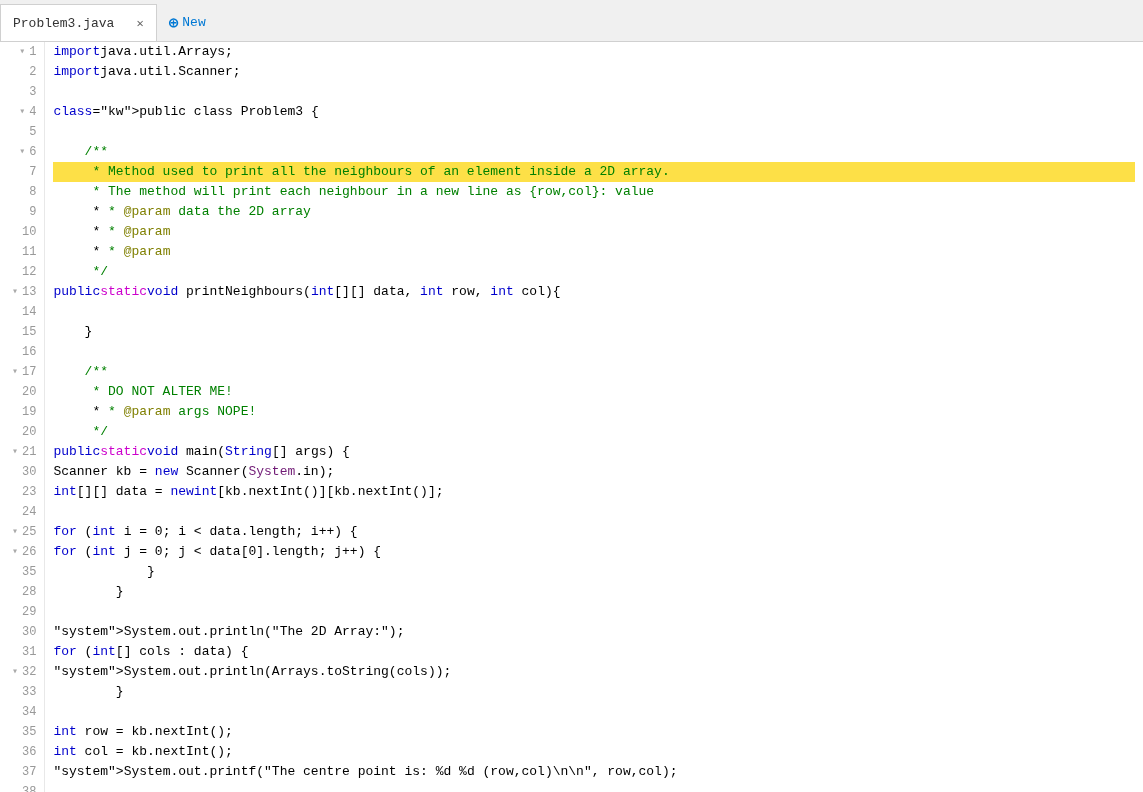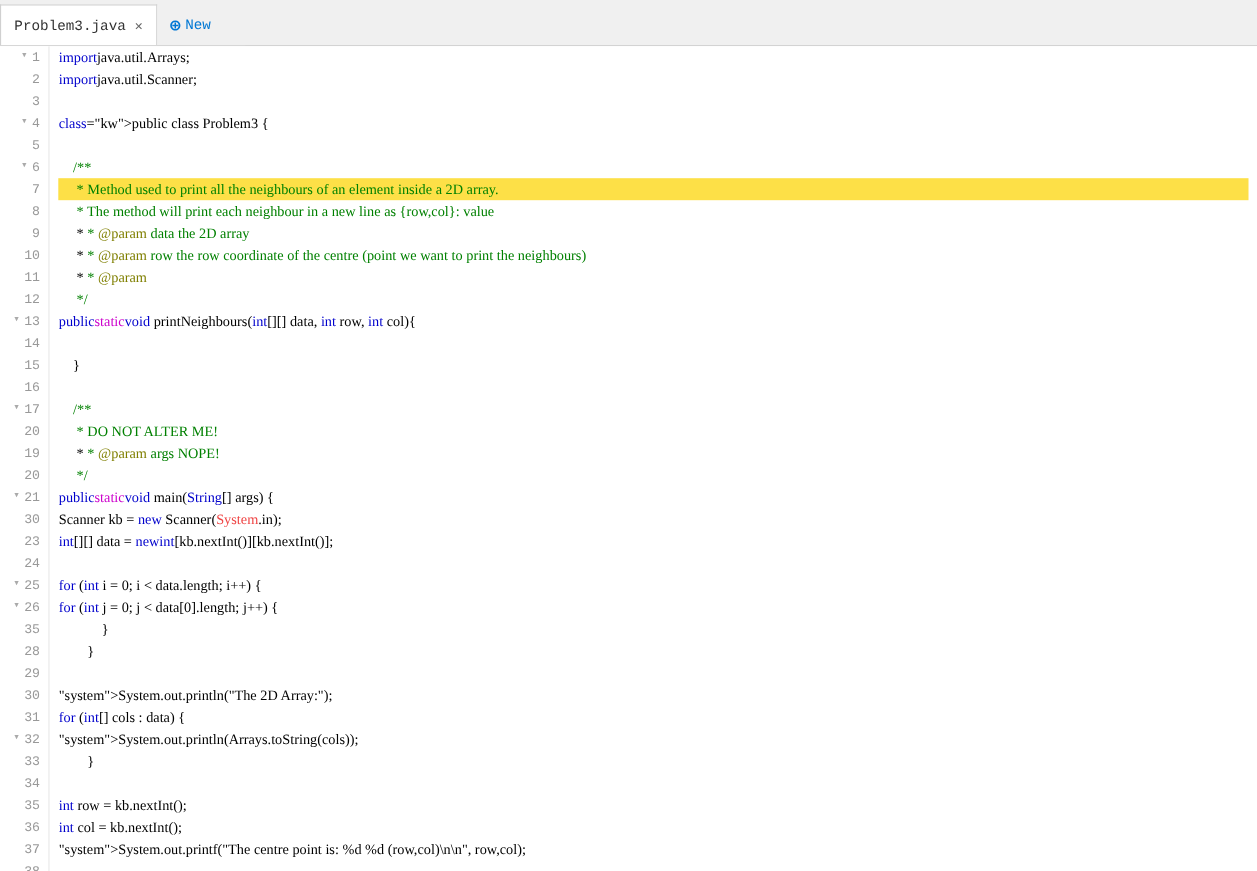--- a/index.html
+++ b/index.html
@@ -32,7 +32,7 @@
       border-bottom: none;
       cursor: pointer;
       font-size: 13px;
-      gap: 8px;
+      gap: 22px;
       color: #333;
       min-width: 80px;
     }

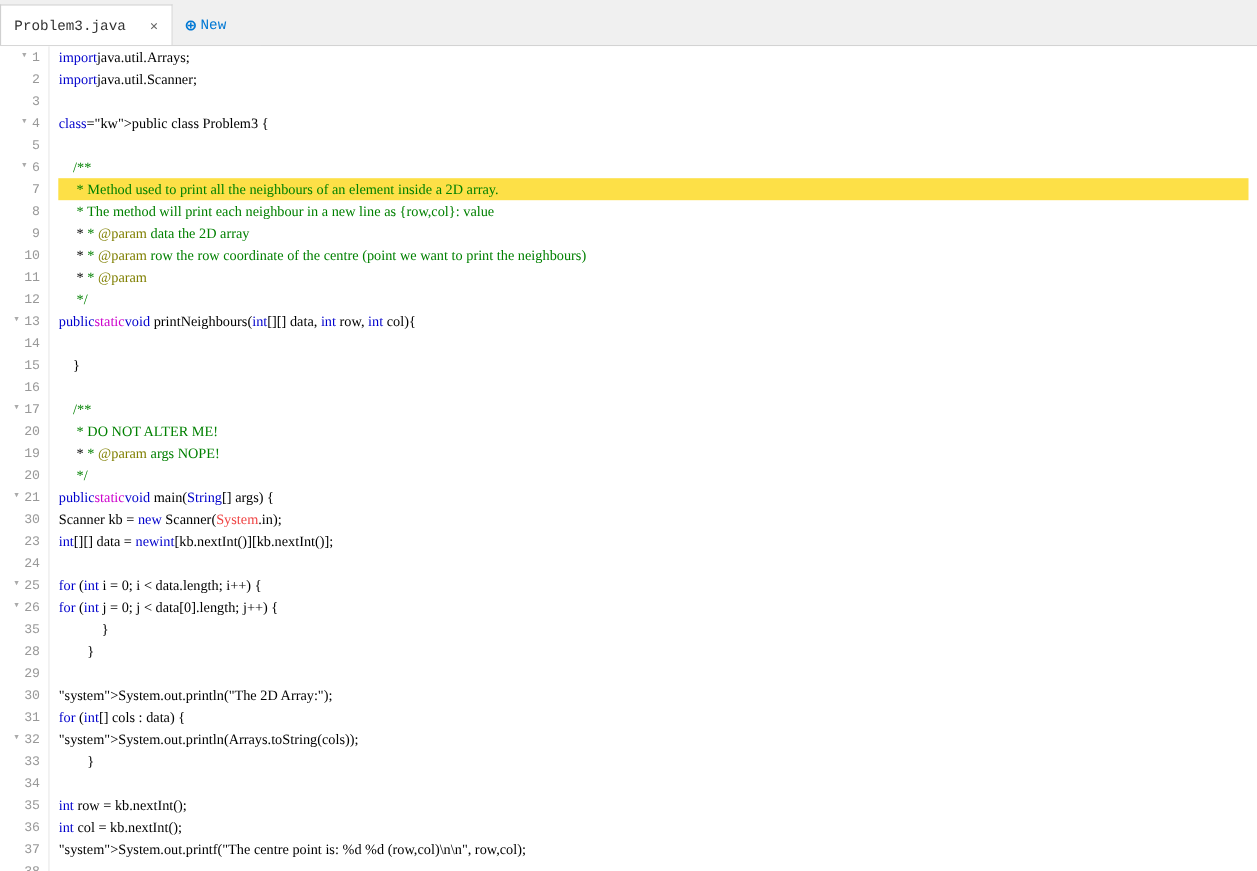--- a/index.html
+++ b/index.html
@@ -98,7 +98,6 @@
       white-space: pre;
       display: flex;
       align-items: flex-end;
-      font-family: Liberation Serif, serif;
     }
     .code-line.highlighted {
       background: #fde047;

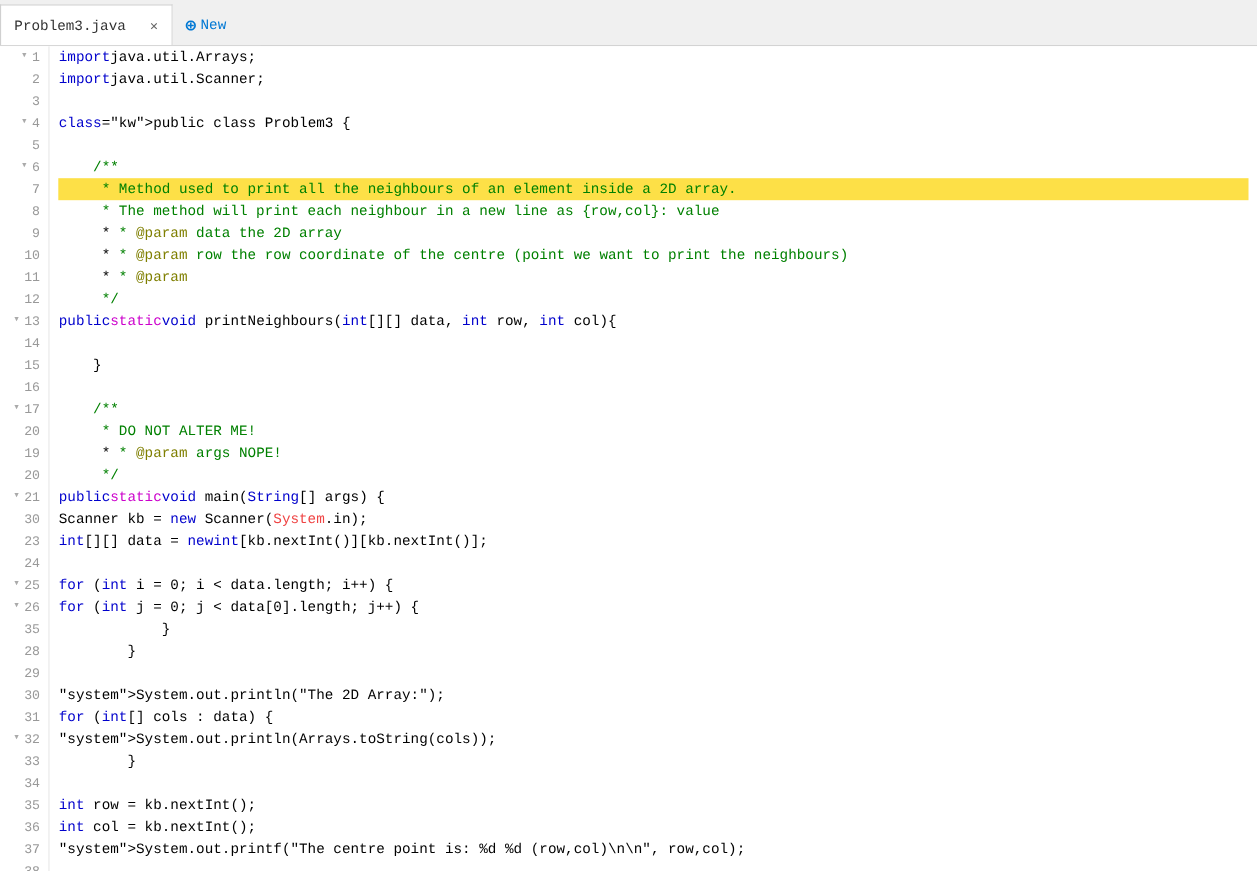--- a/index.html
+++ b/index.html
@@ -291,7 +291,7 @@
         <div class="code-line highlighted"><span class="comment">     * Method used to print all the neighbours of an element inside a 2D array.</span></div>
         <div class="code-line"><span class="comment">     * The method will print each neighbour in a new line as {row,col}: value</span></div>
         <div class="code-line">     * <span class="comment">* </span><span class="javadoc-tag">@param</span><span class="comment"> data the 2D array</span></div>
-        <div class="code-line">     * <span class="comment">* </span><span class="javadoc-tag">@param</span><span class="comment"> row the row coordinate of the centre (point we want to print the neighbours)</span></div>
+        <div class="code-line">     * <span class="comment">* </span><span class="javadoc-tag">@param</span></div>
         <div class="code-line">     * <span class="comment">* </span><span class="javadoc-tag">@param</span></div>
         <div class="code-line"><span class="comment">     */</span></div>
         <div class="code-line">    <span class="kw">public</span> <span class="kw2">static</span> <span class="kw">void</span> printNeighbours(<span class="kw">int</span>[][] data, <span class="kw">int</span> row, <span class="kw">int</span> col){</div>

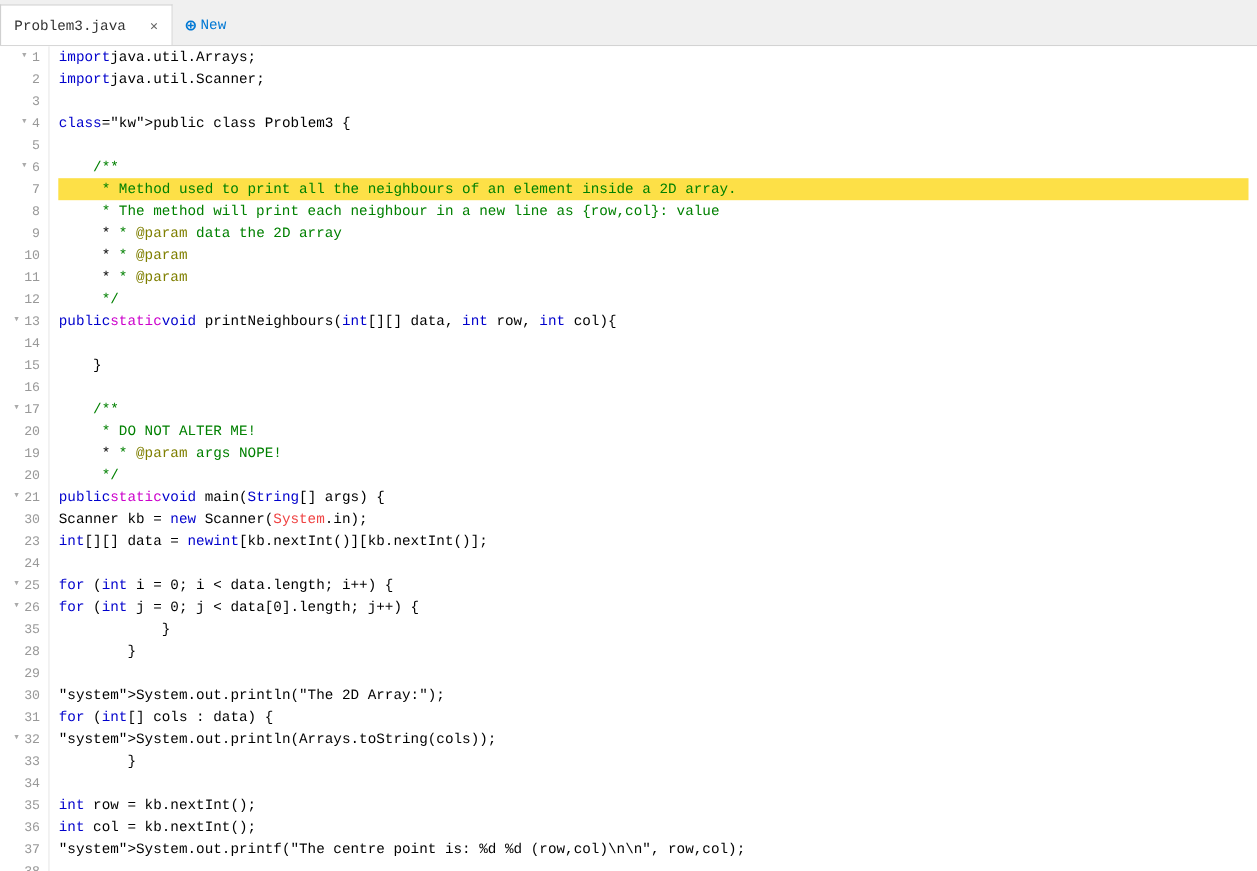--- a/index.html
+++ b/index.html
@@ -109,7 +109,7 @@
     .comment { color: #008000; }
     .javadoc-tag { color: #7f7f00; }
     .normal { color: #000000; }
-    .system { color: #ef4444; }
+    .system { color: #701a75; }
   </style>
 </head>
 <body>

